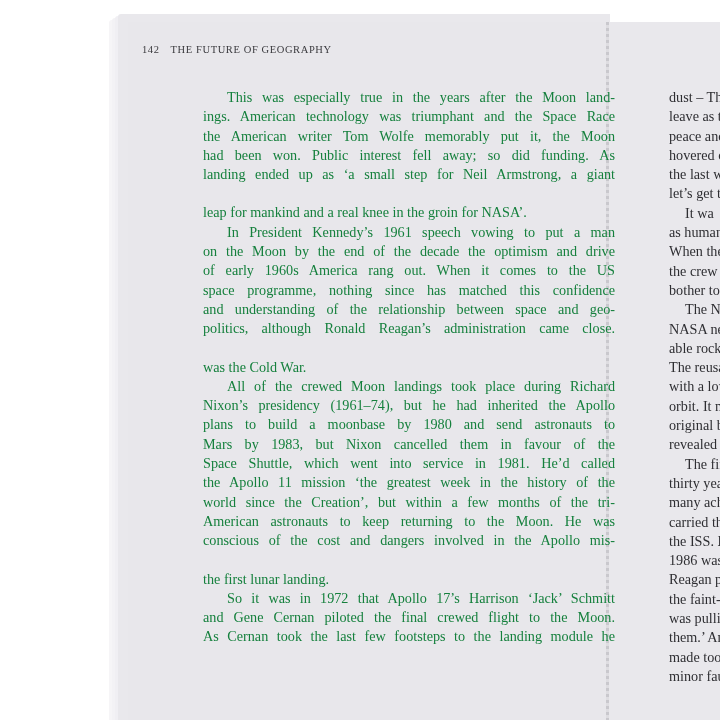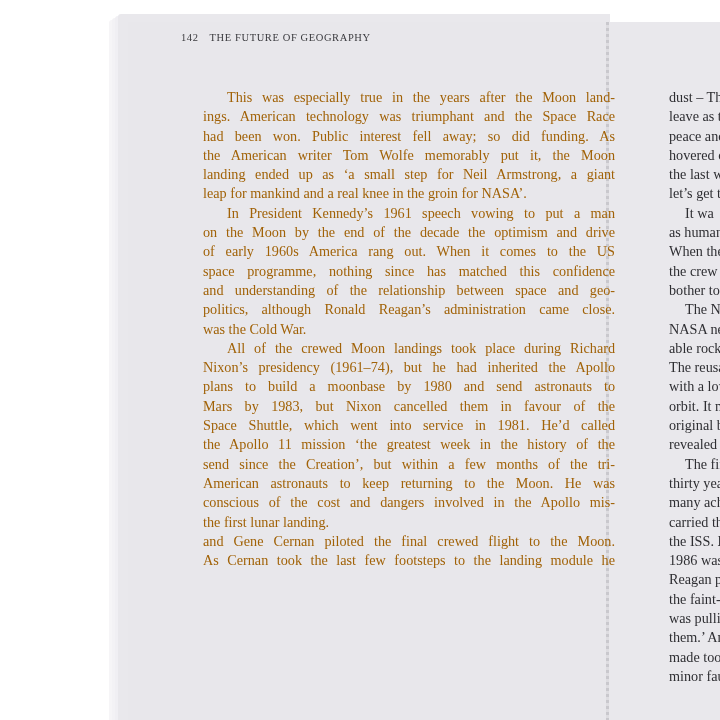--- a/index.html
+++ b/index.html
@@ -27,10 +27,9 @@
     background:#e9e8ec; overflow:hidden;
   }
   .running-head {
-    position:absolute; left:142px; top:32px;
+    position:absolute; left:142px; top:44px;
     font-size:10.5px; letter-spacing:0.6px; color:#3a3a3e;
     white-space:nowrap;
-    margin-left:39px;
   }
   .running-head .num { margin-right:8px; }
   .body-text {

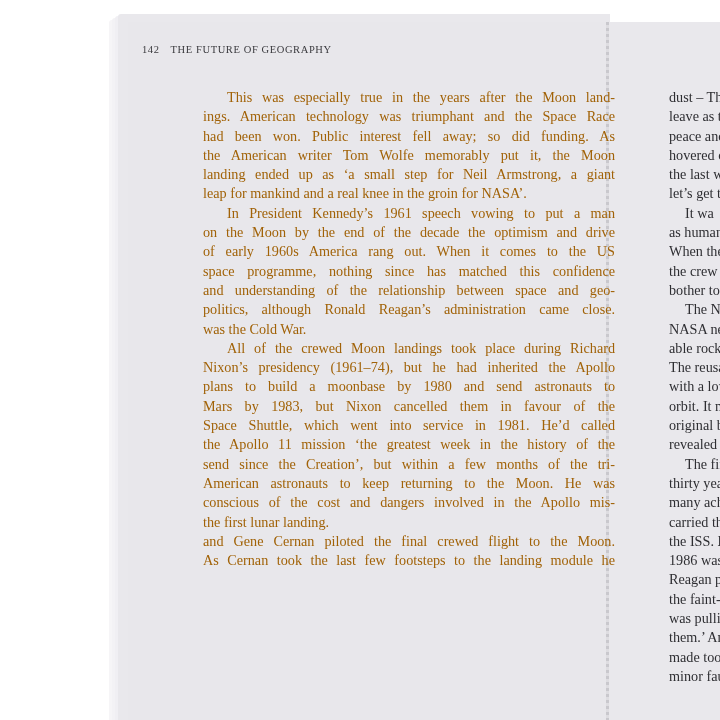--- a/index.html
+++ b/index.html
@@ -34,7 +34,7 @@
   .running-head .num { margin-right:8px; }
   .body-text {
     position:absolute; left:203px; top:88px; width:412px;
-    font-size:14.2px; line-height:19.3px; color:#a16207;
+    font-size:14.2px; line-height:19.3px; color:#15803d;
   }
   .line { display:block; white-space:nowrap; text-align:justify; text-align-last:justify; height:19.3px; }
   .line.last { text-align-last:left; }

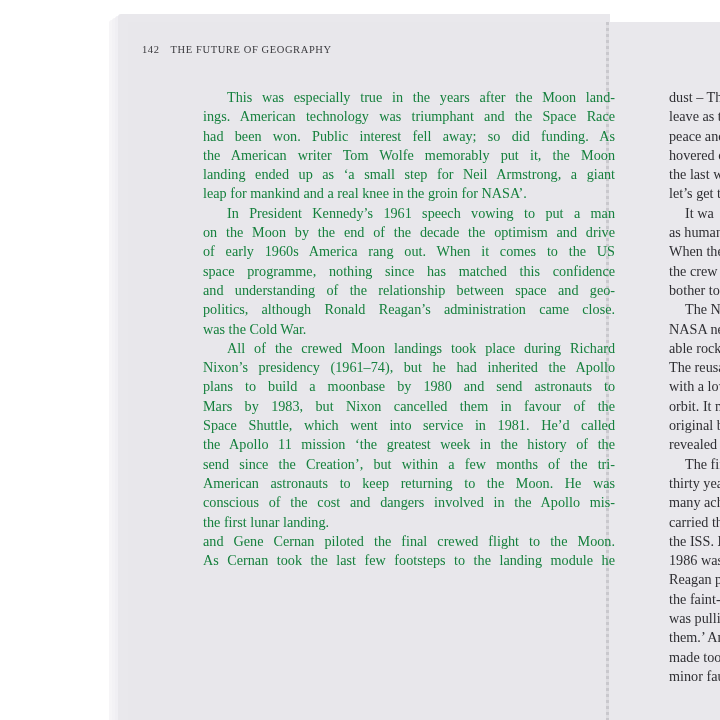--- a/index.html
+++ b/index.html
@@ -62,8 +62,8 @@
 <div class="body-text" id="left-body">
     <span class="line indent">This was especially true in the years after the Moon land-</span>
     <span class="line">ings. American technology was triumphant and the Space Race</span>
+    <span class="line">the American writer Tom Wolfe memorably put it, the Moon</span>
     <span class="line">had been won. Public interest fell away; so did funding. As</span>
-    <span class="line">the American writer Tom Wolfe memorably put it, the Moon</span>
     <span class="line">landing ended up as ‘a small step for Neil Armstrong, a giant</span>
     <span class="line last">leap for mankind and a real knee in the groin for NASA’.</span>
     <span class="line indent">In President Kennedy’s 1961 speech vowing to put a man</span>

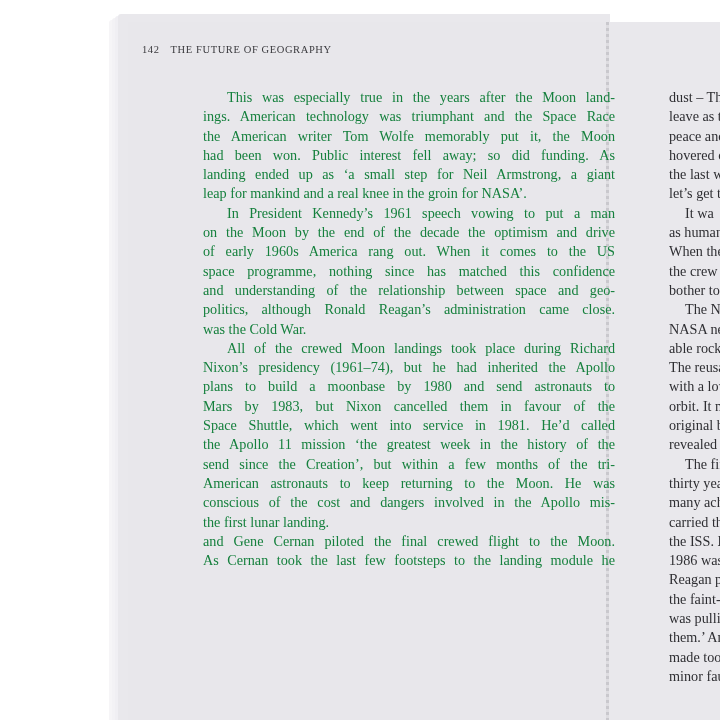--- a/index.html
+++ b/index.html
@@ -37,7 +37,7 @@
     font-size:14.2px; line-height:19.3px; color:#15803d;
   }
   .line { display:block; white-space:nowrap; text-align:justify; text-align-last:justify; height:19.3px; }
-  .line.last { text-align-last:left; }
+  .line.last { text-align-last:left;margin-top:19px; }
   .line.indent { padding-left:24px; }
   .right-text {
     position:absolute; left:669px; top:88px; width:200px;

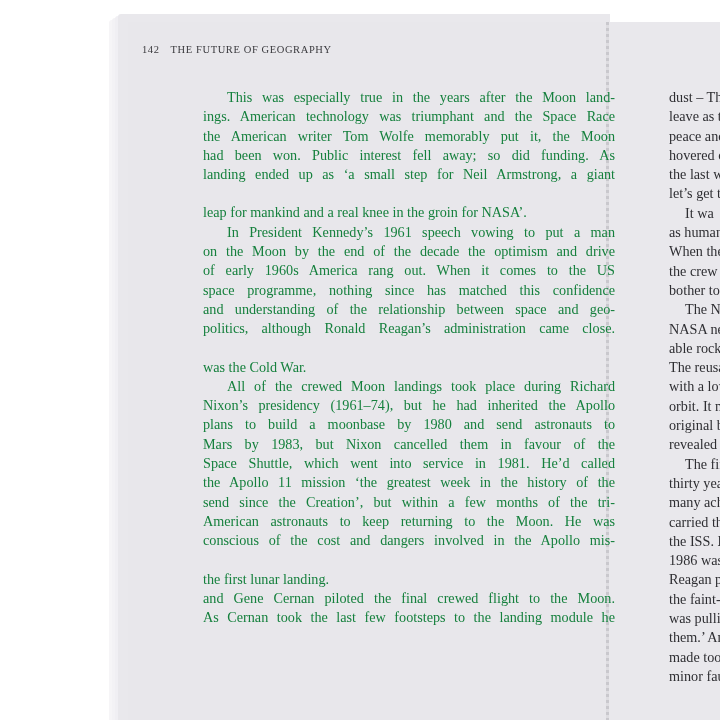--- a/index.html
+++ b/index.html
@@ -79,7 +79,7 @@
     <span class="line">Mars by 1983, but Nixon cancelled them in favour of the</span>
     <span class="line">Space Shuttle, which went into service in 1981. He’d called</span>
     <span class="line">the Apollo 11 mission ‘the greatest week in the history of the</span>
-    <span class="line">send since the Creation’, but within a few months of the tri-</span>
+    <span class="line">world since the Creation’, but within a few months of the tri-</span>
     <span class="line">American astronauts to keep returning to the Moon. He was</span>
     <span class="line">conscious of the cost and dangers involved in the Apollo mis-</span>
     <span class="line last">the first lunar landing.</span>

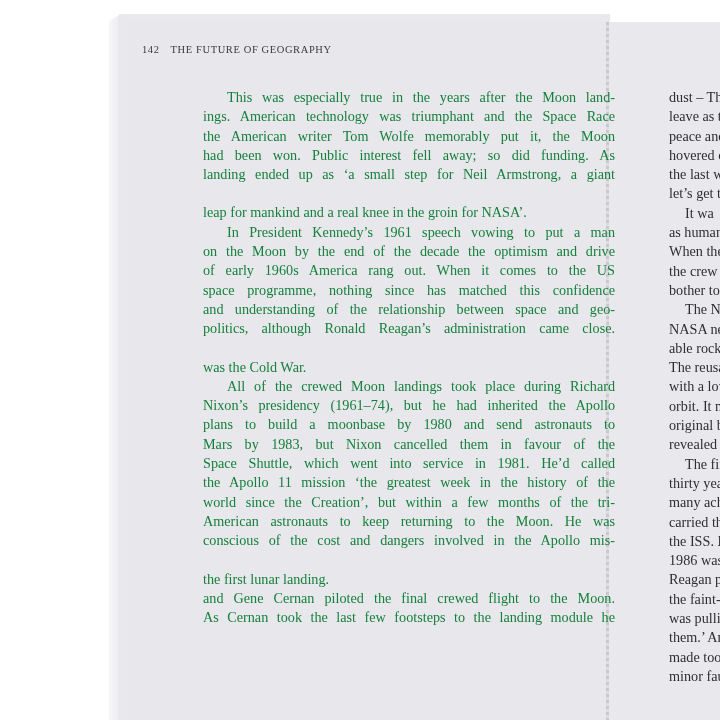--- a/index.html
+++ b/index.html
@@ -83,6 +83,7 @@
     <span class="line">American astronauts to keep returning to the Moon. He was</span>
     <span class="line">conscious of the cost and dangers involved in the Apollo mis-</span>
     <span class="line last">the first lunar landing.</span>
+    <span class="line indent">So it was in 1972 that Apollo 17’s Harrison ‘Jack’ Schmitt</span>
     <span class="line">and Gene Cernan piloted the final crewed flight to the Moon.</span>
     <span class="line">As Cernan took the last few footsteps to the landing module he</span>
   </div>

